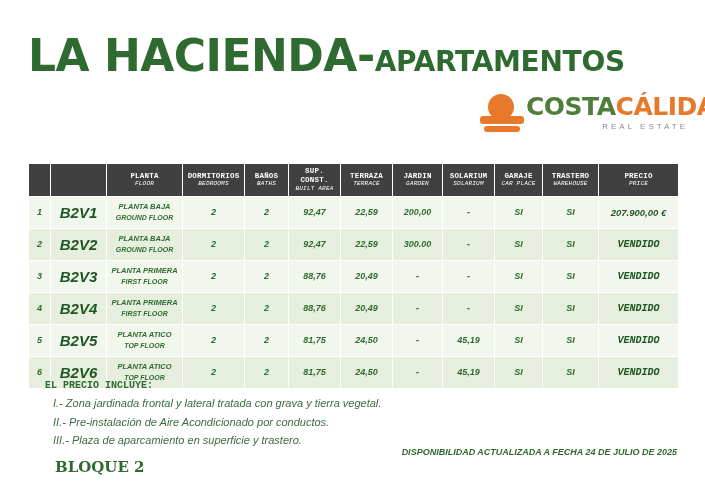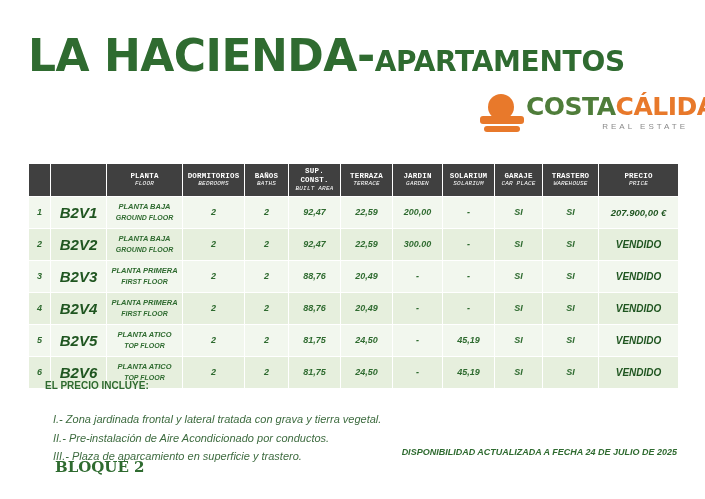--- a/index.html
+++ b/index.html
@@ -208,6 +208,7 @@
     color: #1f5520;
     font-weight: bold;
     font-style: italic;
+    font-family: Liberation Mono, monospace;
   }
 
   

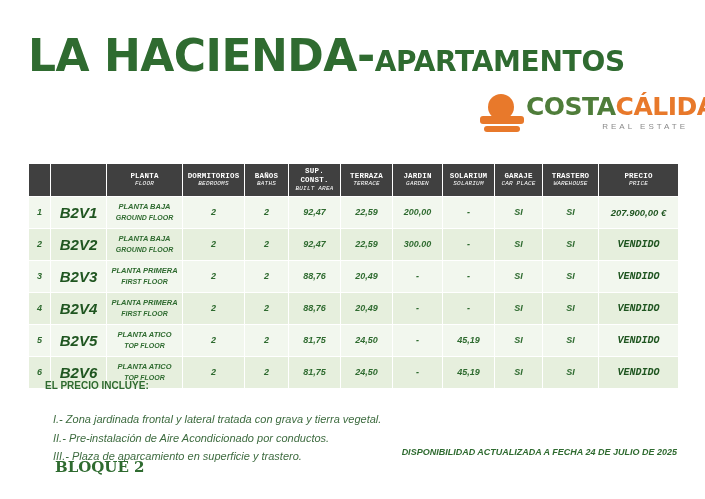--- a/index.html
+++ b/index.html
@@ -219,11 +219,11 @@
     width: 420px;
   }
   .notes-title {
-    font-family: Liberation Sans, sans-serif;
+    font-family: Liberation Mono, monospace;
     font-size: 10px;
     font-weight: bold;
     color: #2f6b30;
-    margin-bottom: 20px;
+    margin-bottom: 4px;
   }
   .notes-item {
     font-family: "Liberation Sans", sans-serif;

